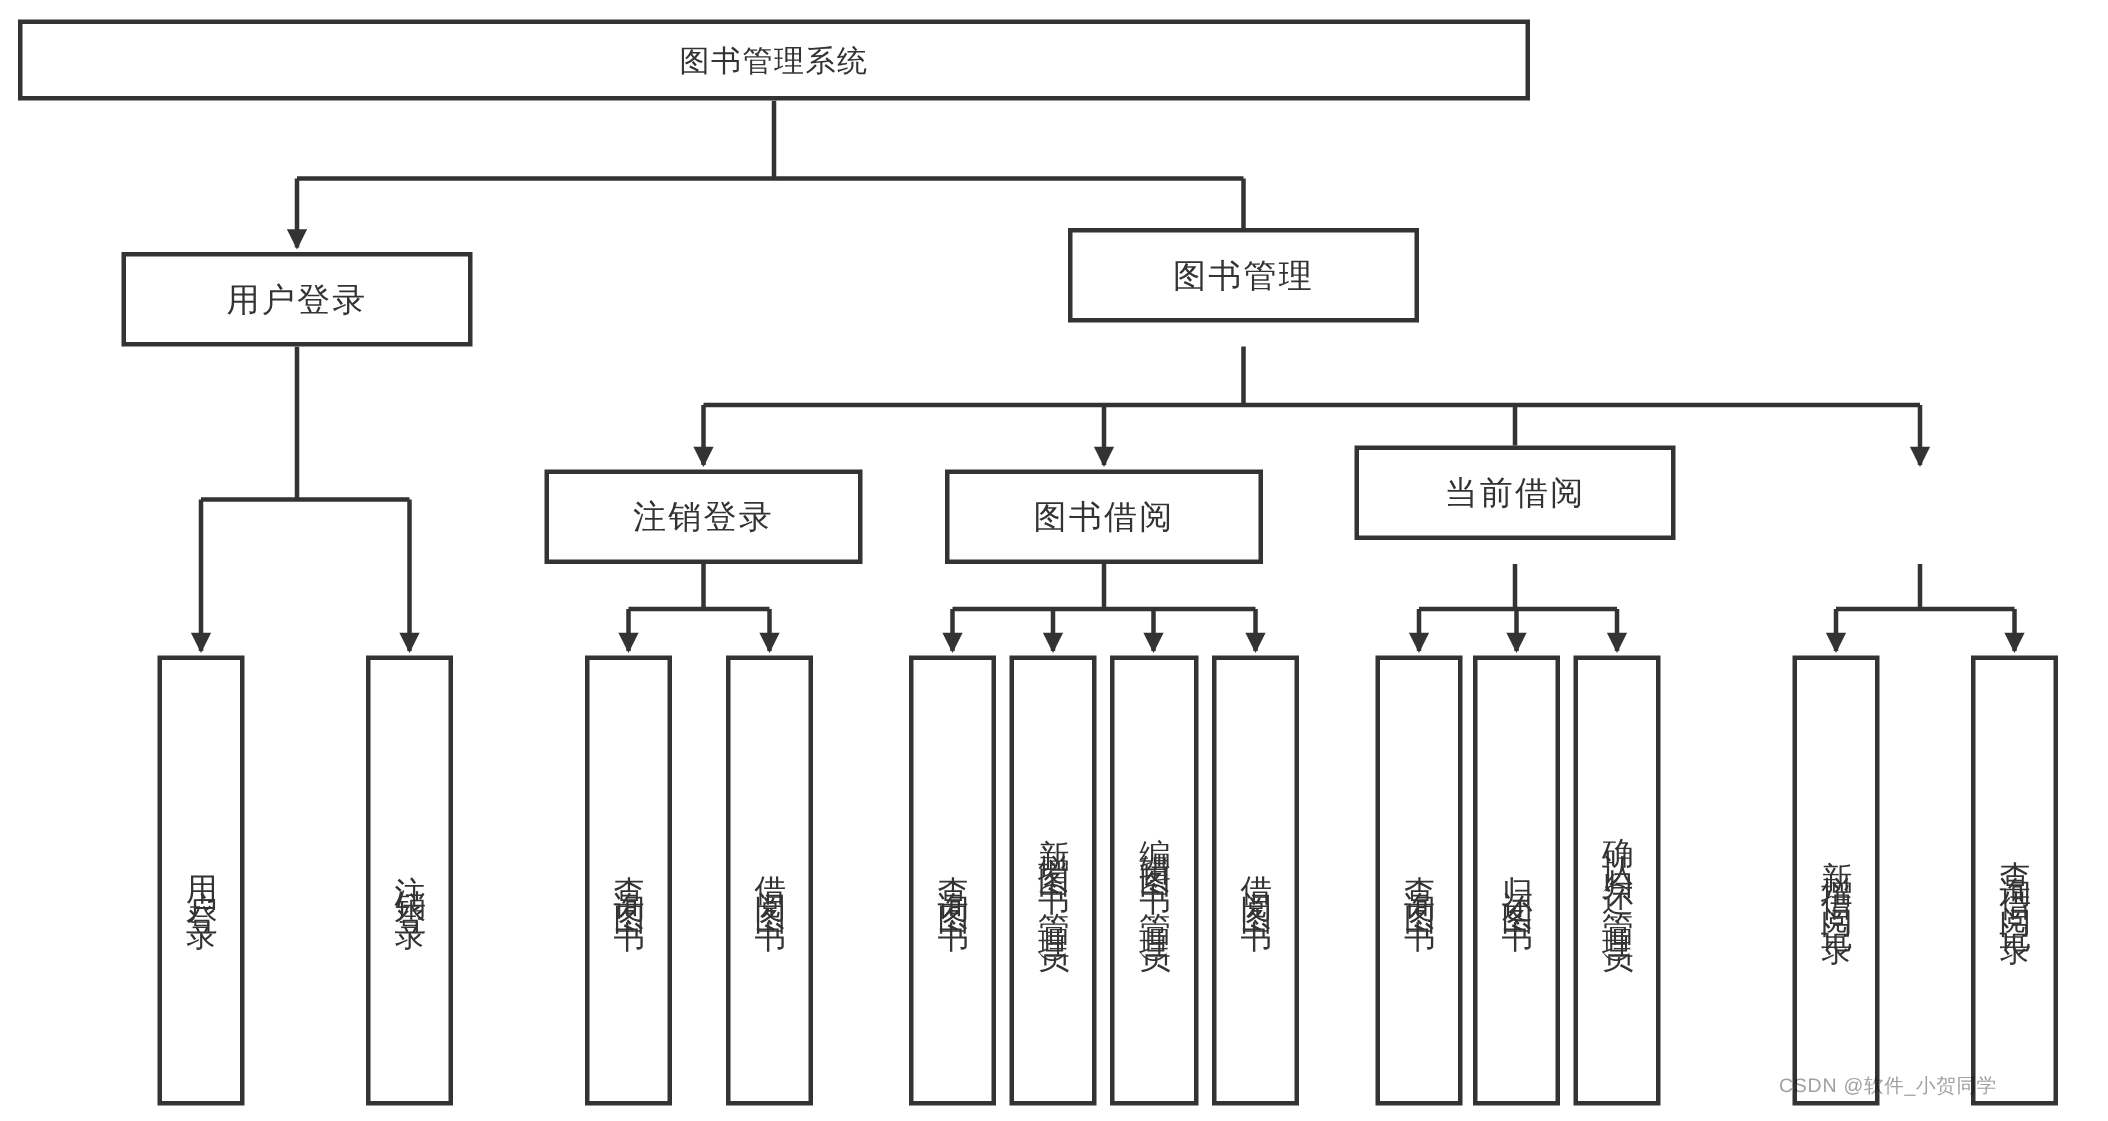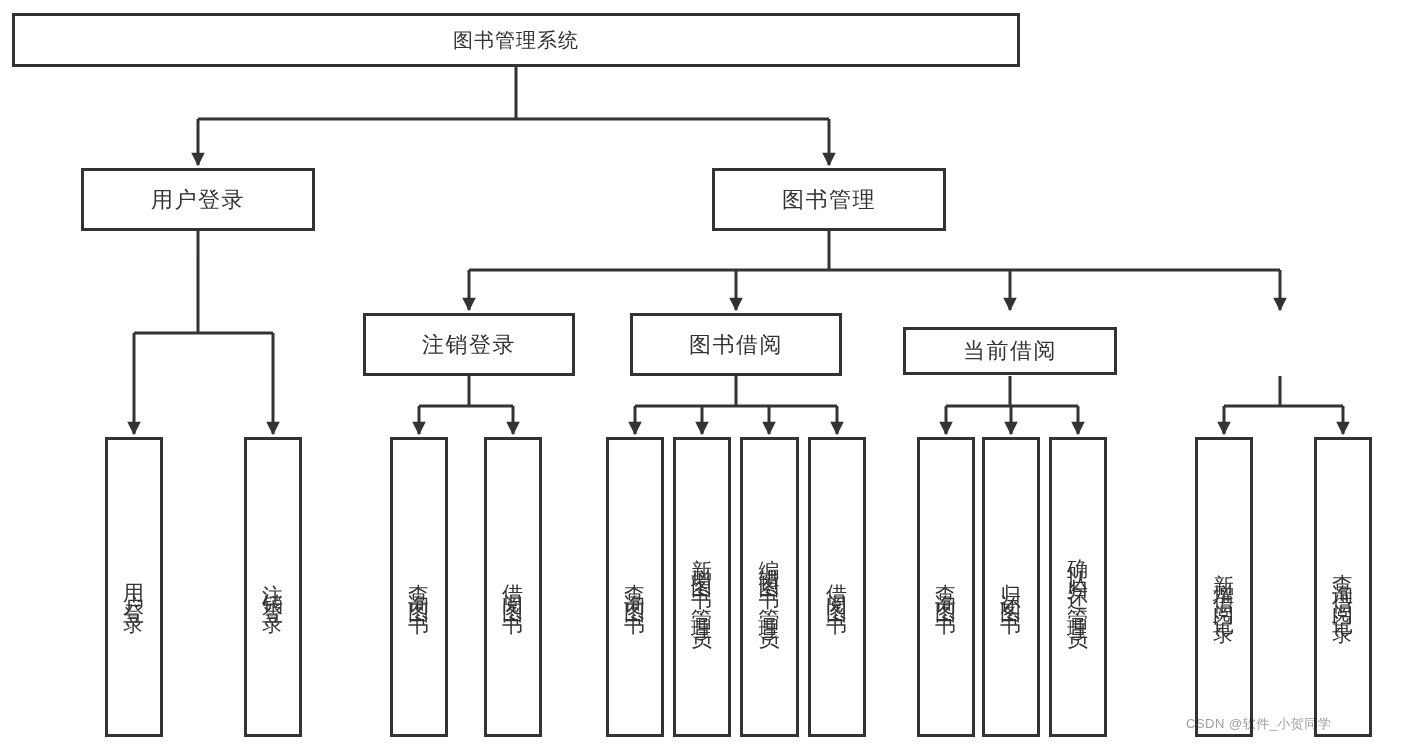--- a/index.html
+++ b/index.html
@@ -85,7 +85,7 @@
   <div class="node hnode rootnode" style="left:12px;top:13px;width:1008px;height:54px">图书管理系统</div>
 
   <div class="node hnode" style="left:81px;top:168px;width:234px;height:63px">用户登录</div>
-  <div class="node hnode" style="left:712px;top:168px;width:234px;height:63px">图书管理</div>
+  <div class="node hnode" style="left:712px;top:152px;width:234px;height:63px">图书管理</div>
 
   <div class="node hnode" style="left:363px;top:313px;width:212px;height:63px">注销登录</div>
   <div class="node hnode" style="left:630px;top:313px;width:212px;height:63px">图书借阅</div>

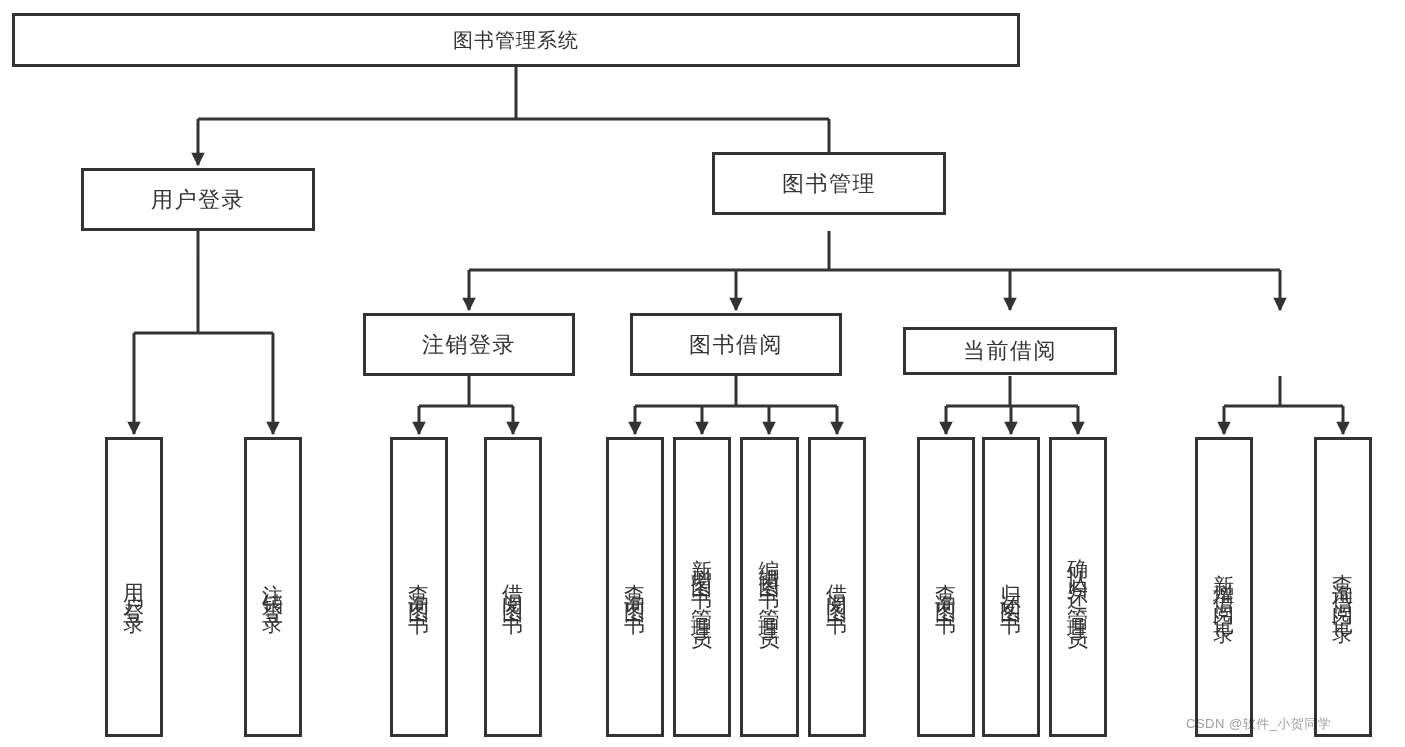--- a/index.html
+++ b/index.html
@@ -89,7 +89,7 @@
 
   <div class="node hnode" style="left:363px;top:313px;width:212px;height:63px">注销登录</div>
   <div class="node hnode" style="left:630px;top:313px;width:212px;height:63px">图书借阅</div>
-  <div class="node hnode" style="left:903px;top:327px;width:214px;height:48px">当前借阅</div>
+  <div class="node hnode" style="left:903px;top:297px;width:214px;height:63px">当前借阅</div>
 
   <div class="node vnode" style="left:105px;top:437px;width:58px;height:300px">
     <span class="vtext">用户登录</span>

